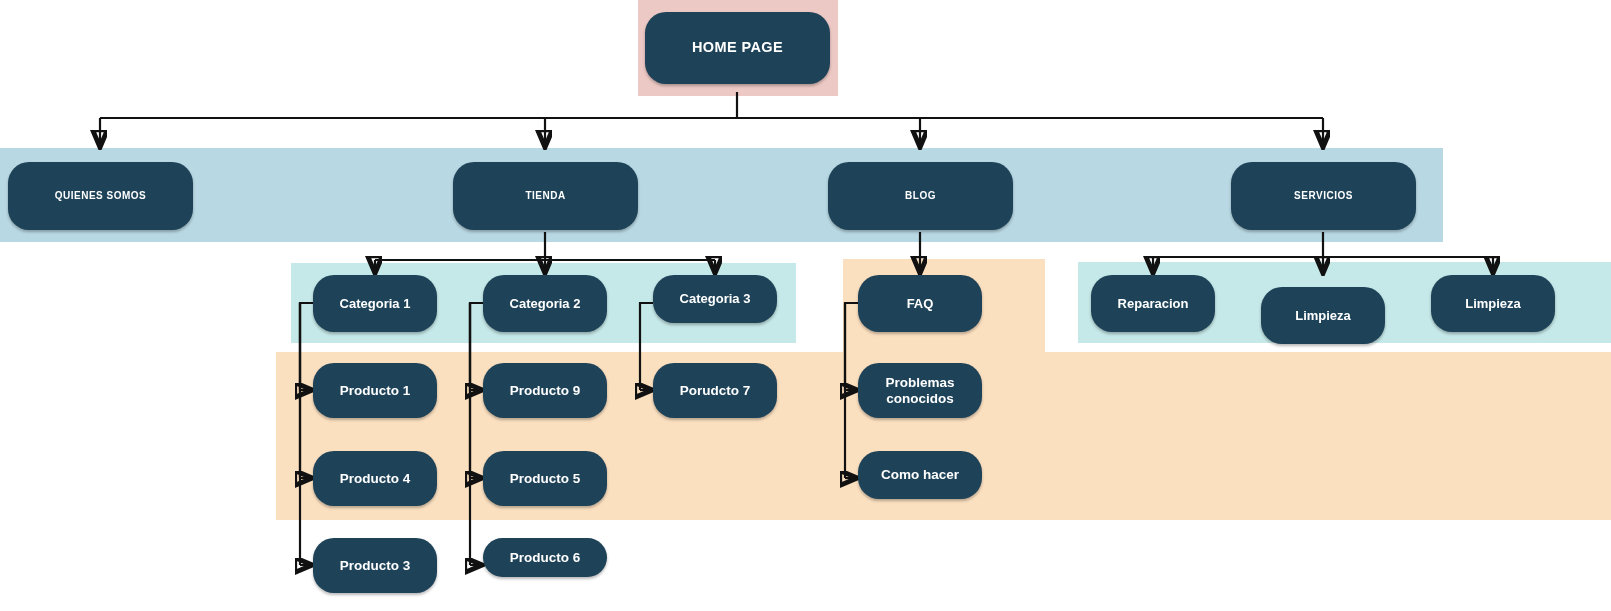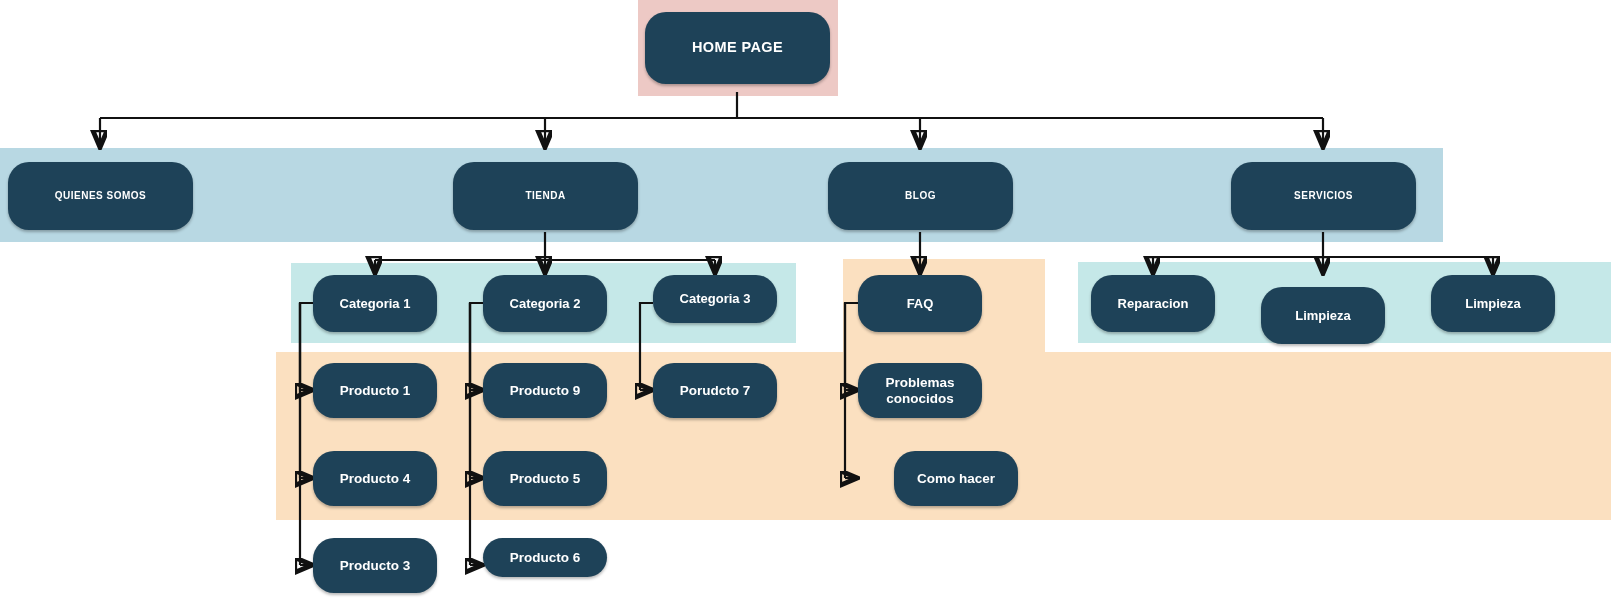--- a/index.html
+++ b/index.html
@@ -136,7 +136,7 @@
   <div class="node lvl4" style="left:653px;top:363px;width:124px;height:55px;">Porudcto 7</div>
 
   <div class="node lvl4" style="left:858px;top:363px;width:124px;height:55px;">Problemas conocidos</div>
-  <div class="node lvl4" style="left:858px;top:451px;width:124px;height:55px;margin-left:36px;">Como hacer</div>
+  <div class="node lvl4" style="left:858px;top:451px;width:124px;height:48px;">Como hacer</div>
 
 </div>
 

